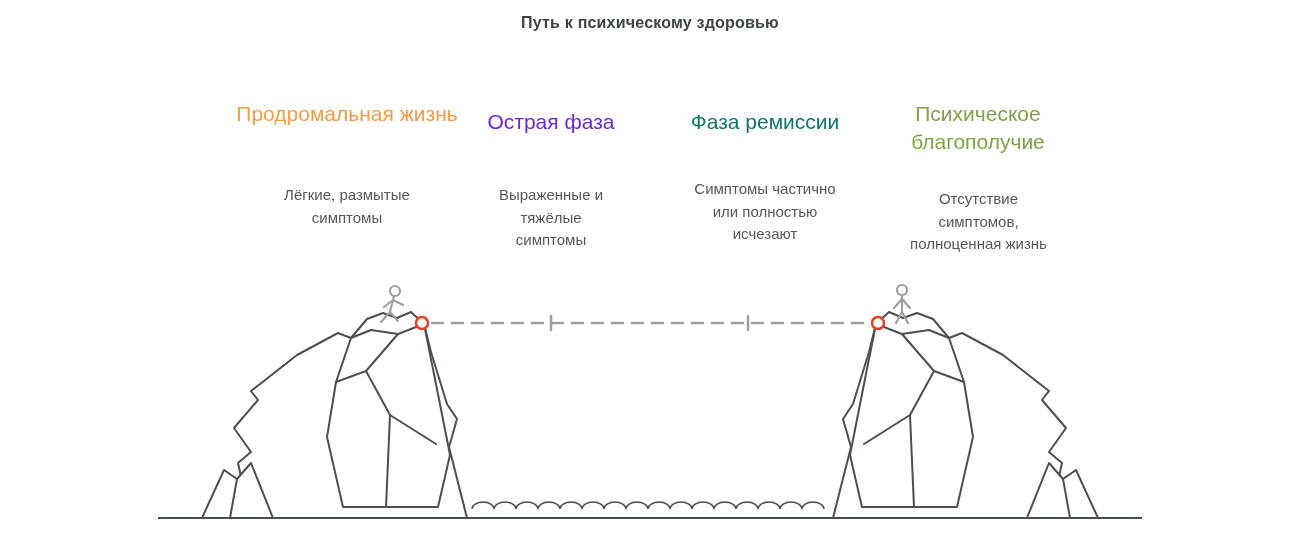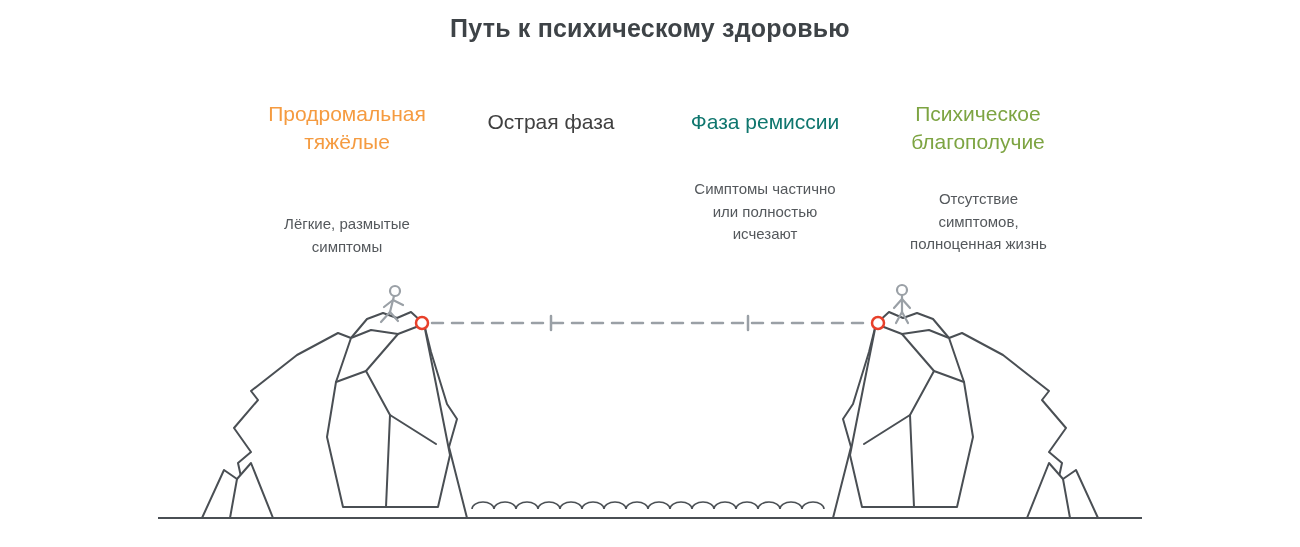--- a/index.html
+++ b/index.html
@@ -21,7 +21,7 @@
     left: 0;
     width: 1300px;
     text-align: center;
-    font-size: 25px;
+    font-size: 16px;
     font-weight: bold;
     color: #3e4347;
     letter-spacing: 0.2px;

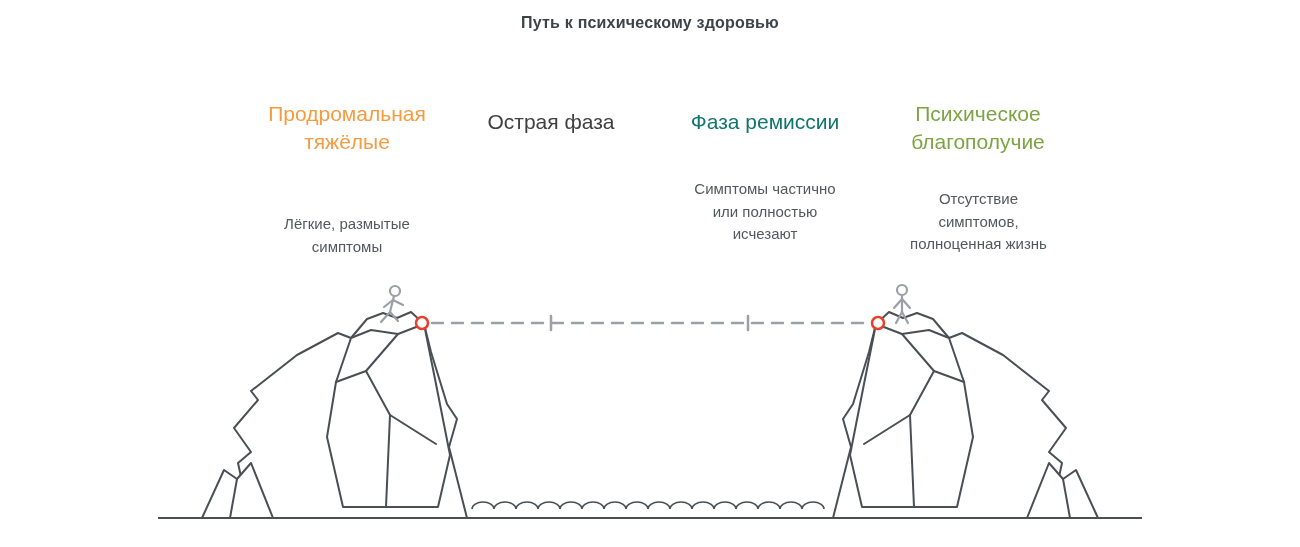--- a/index.html
+++ b/index.html
@@ -62,7 +62,7 @@
 
   <div class="title">Путь к психическому здоровью</div>
 
-  <div class="stage-label label-1" style="color: rgb(245, 155, 64);">Продромальная тяжёлые</div>
+  <div class="stage-label label-1" style="color: rgb(245, 155, 64);">Продромальная жизнь</div>
   <div class="stage-label label-2" style="color: #404040;">Острая фаза</div>
   <div class="stage-label label-3" style="color: #0f766e;">Фаза ремиссии</div>
   <div class="stage-label label-4" style="color: rgb(125, 164, 66);">Психическое благополучие</div>

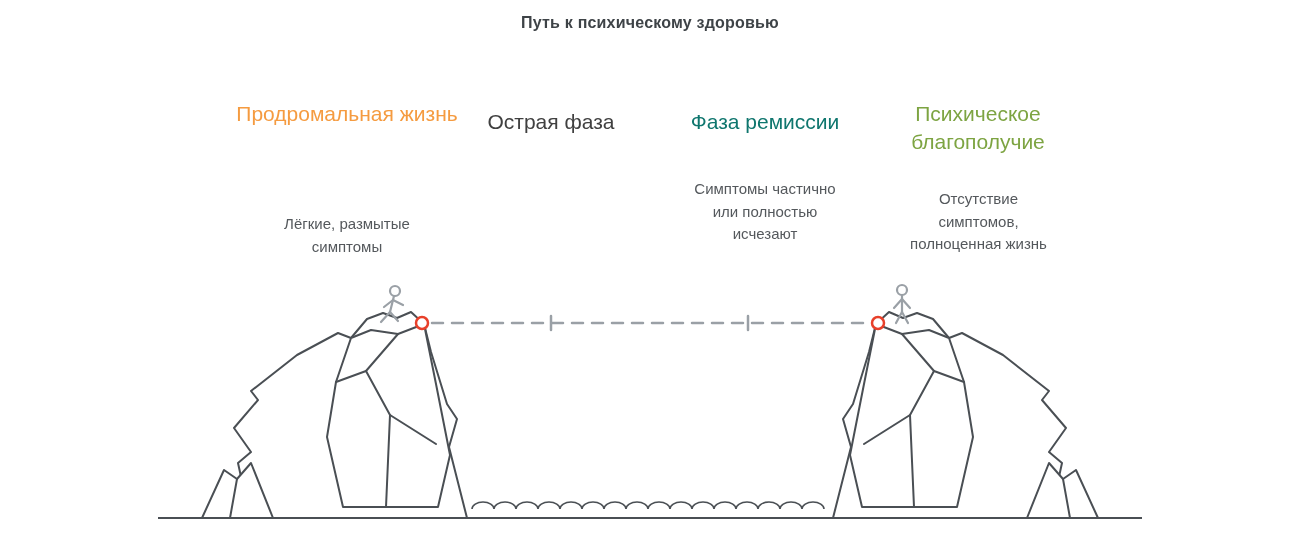--- a/index.html
+++ b/index.html
@@ -63,7 +63,7 @@
   <div class="title">Путь к психическому здоровью</div>
 
   <div class="stage-label label-1" style="color: rgb(245, 155, 64);">Продромальная жизнь</div>
-  <div class="stage-label label-2" style="color: #404040;">Острая фаза</div>
+  <div class="stage-label label-2" style="color: #6d28d9;">Острая фаза</div>
   <div class="stage-label label-3" style="color: #0f766e;">Фаза ремиссии</div>
   <div class="stage-label label-4" style="color: rgb(125, 164, 66);">Психическое благополучие</div>
 

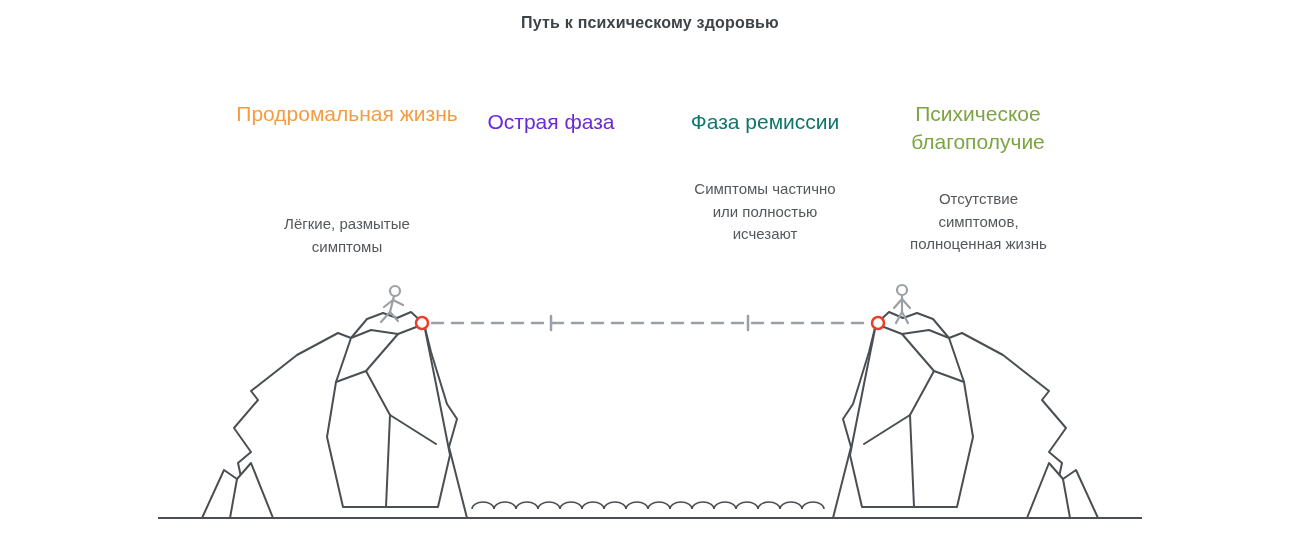--- a/index.html
+++ b/index.html
@@ -45,7 +45,7 @@
   .label-2 { left: 436px; width: 230px; top: 108px; }
   .label-3 { left: 650px; width: 230px; top: 108px; }
   .label-4 { left: 863px; width: 230px; top: 100px; }
-  .desc-1 { left: 272px; width: 150px; top: 213px; }
+  .desc-1 { left: 272px; width: 150px; top: 184px; }
   .desc-2 { left: 491px; width: 120px; top: 184px; }
   .desc-3 { left: 690px; width: 150px; top: 178px; }
   .desc-4 { left: 906px; width: 145px; top: 188px; }

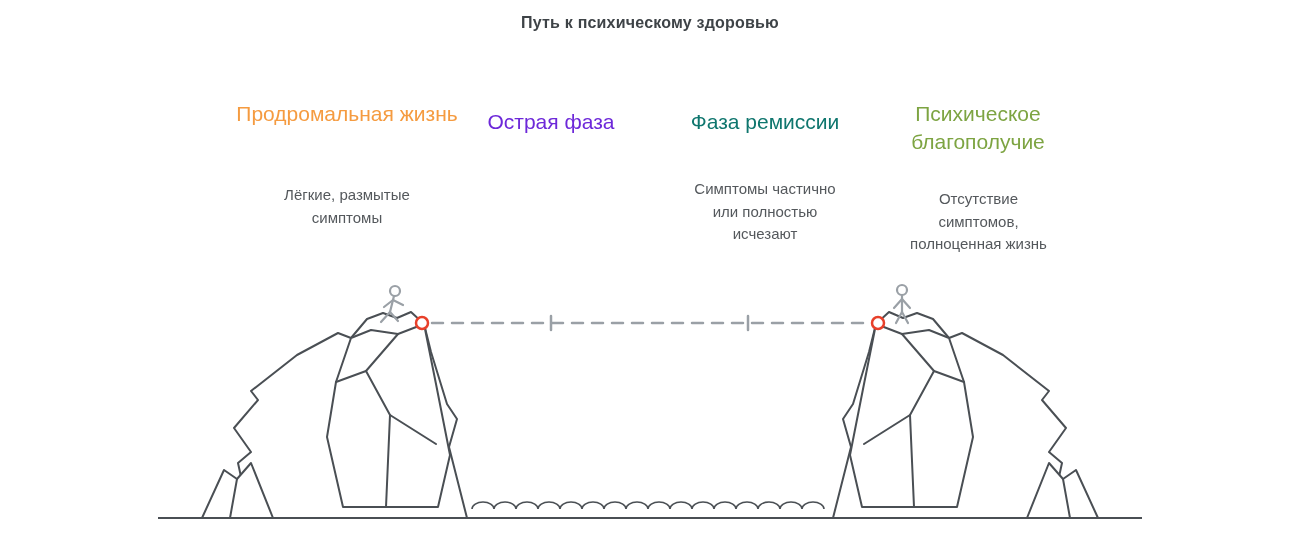--- a/index.html
+++ b/index.html
@@ -68,6 +68,7 @@
   <div class="stage-label label-4" style="color: rgb(125, 164, 66);">Психическое благополучие</div>
 
   <div class="stage-desc desc-1">Лёгкие, размытые симптомы</div>
+  <div class="stage-desc desc-2">Выраженные и тяжёлые симптомы</div>
   <div class="stage-desc desc-4">Отсутствие симптомов, полноценная жизнь</div>
   <div class="stage-desc desc-3">Симптомы частично или полностью исчезают</div>
 

